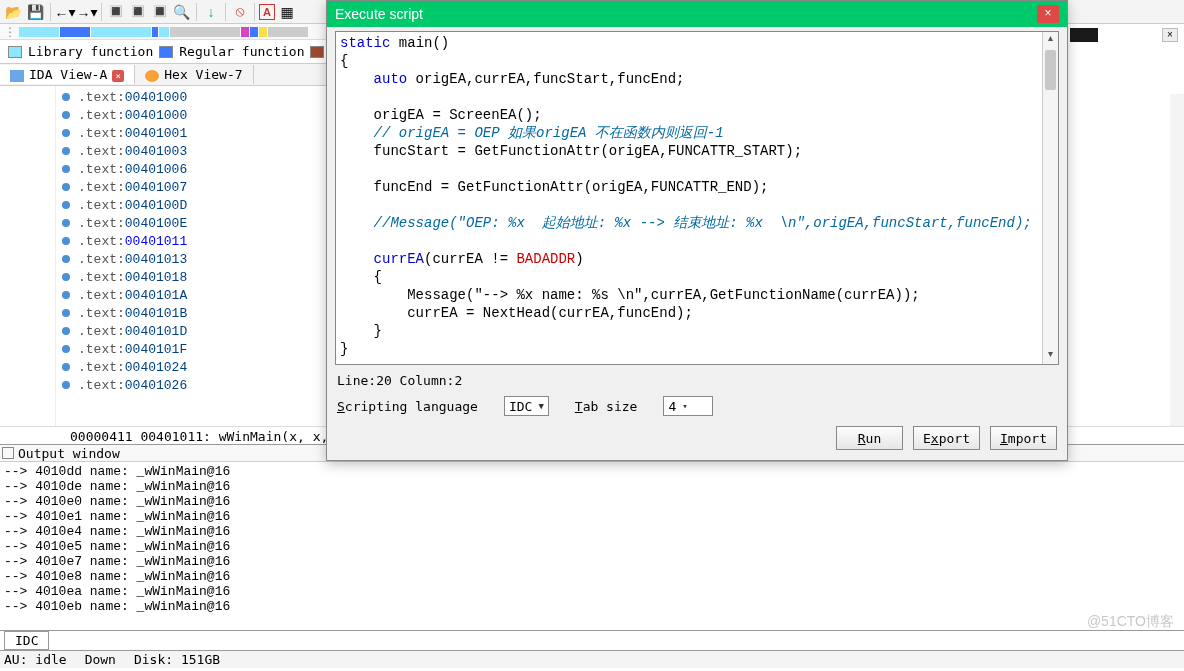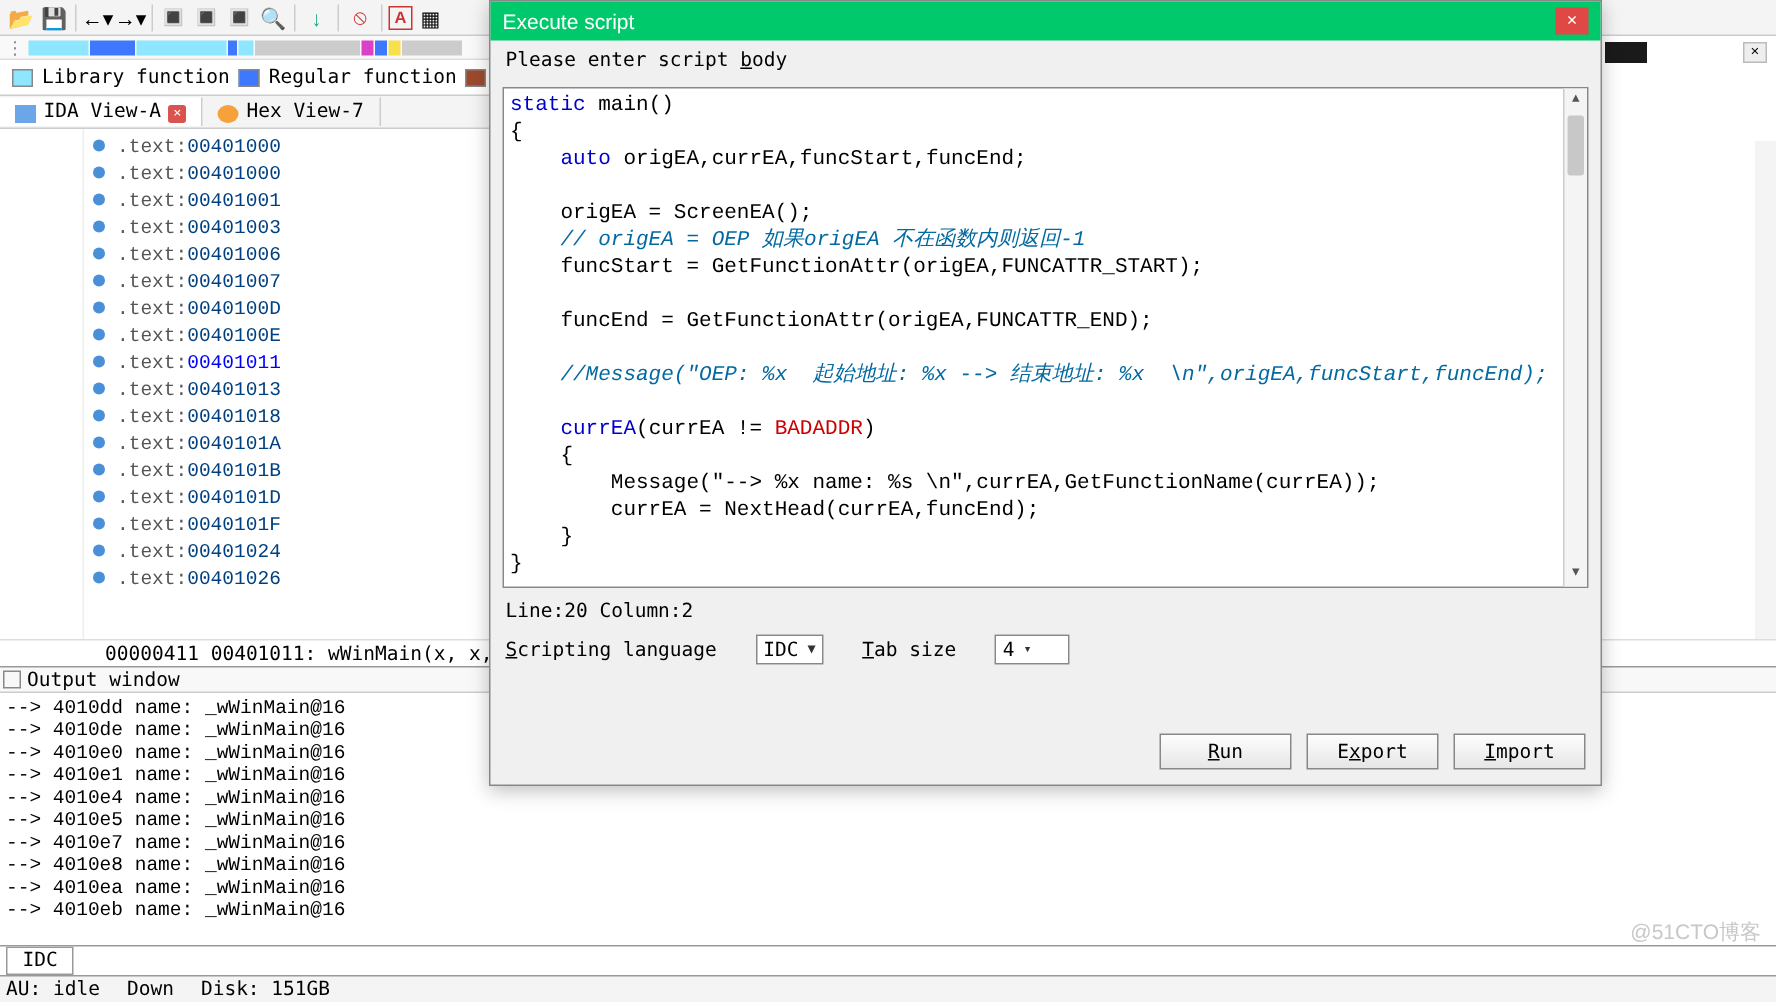--- a/index.html
+++ b/index.html
@@ -287,7 +287,6 @@
     <span>Execute script</span>
     <div class="dialog-close">×</div>
   </div>
-  <div class="dialog-label">Please enter script <u class="accel">b</u>ody</div>
   <div class="editor-wrap">
     <div class="editor" id="editor"><span class="kw">static</span> main()
 {

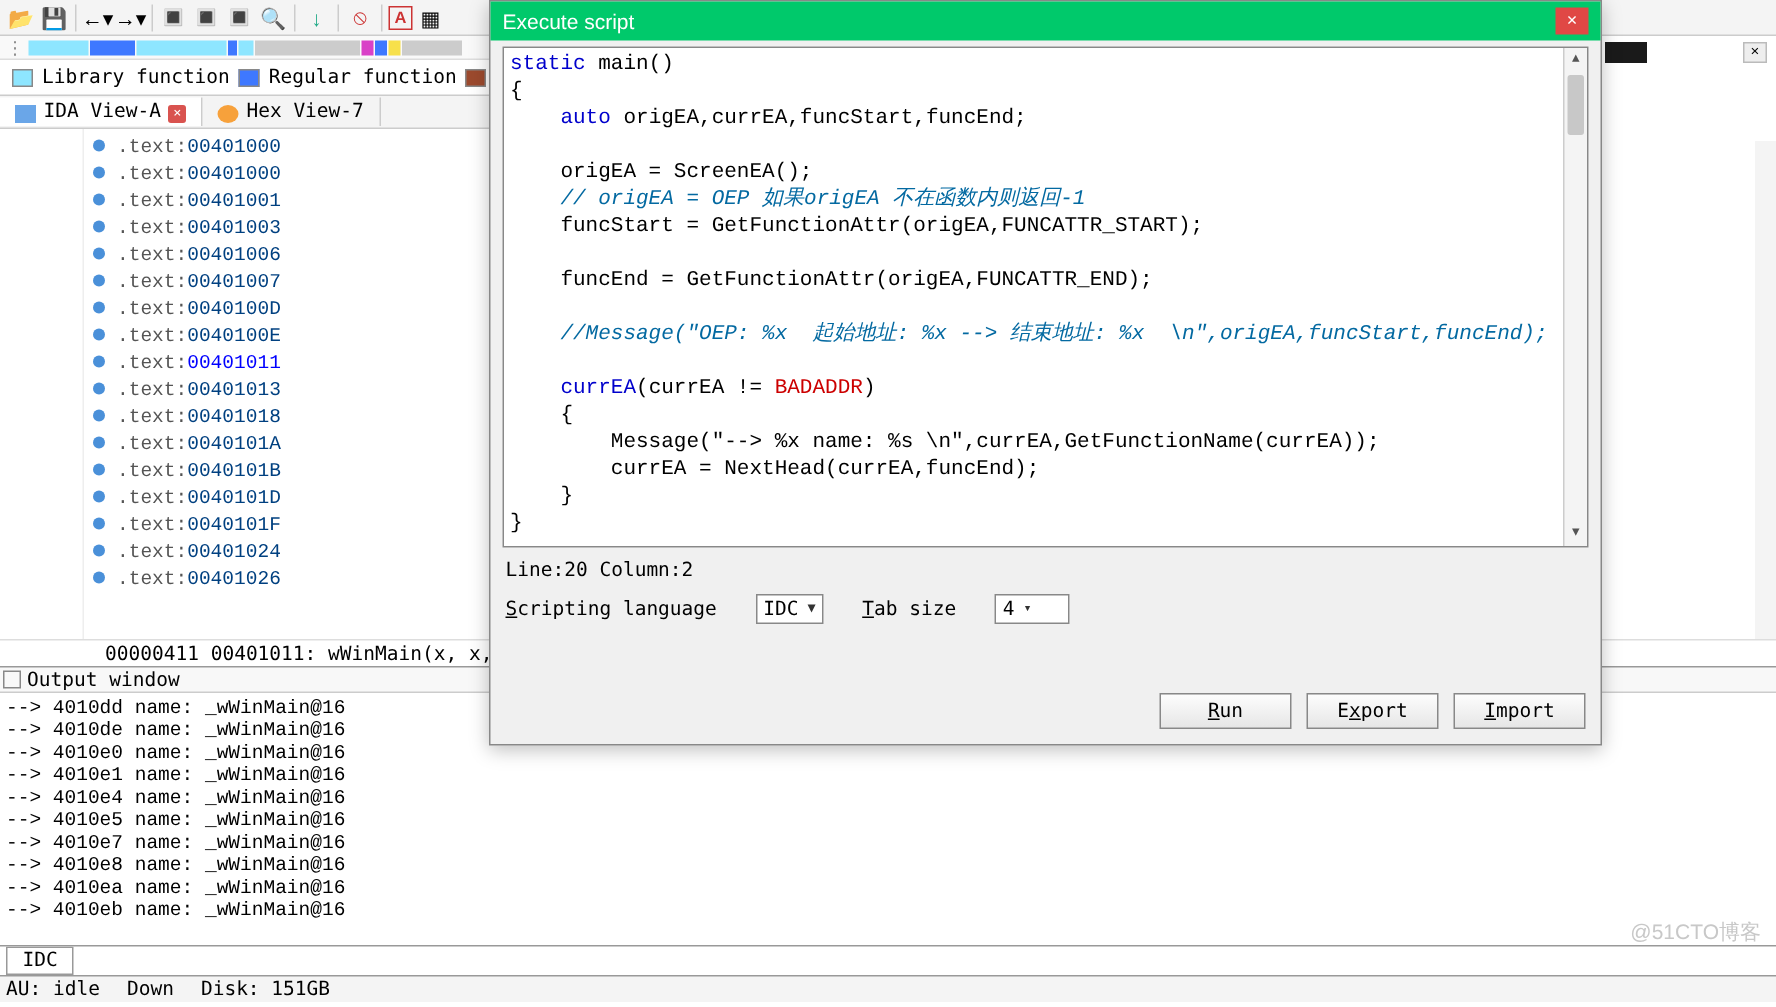--- a/index.html
+++ b/index.html
@@ -107,7 +107,7 @@
 .combo { border: 1px solid #888; background: #fff; height: 20px; padding: 0 4px; font-family: inherit; font-size: inherit; display: flex; align-items: center; gap: 6px; cursor: pointer; }
 .combo .arr { font-size: 9px; color: #333; }
 .dialog-buttons { padding: 0 10px 10px; display: flex; justify-content: flex-end; gap: 10px; }
-.dbtn { width: 88px; height: 24px; border: 1px solid #888; background: linear-gradient(#fdfdfd,#e6e6e6); font-family: Consolas, monospace; font-size: 13px; cursor: pointer; margin-top: 36px; }
+.dbtn { width: 67px; height: 24px; border: 1px solid #888; background: linear-gradient(#fdfdfd,#e6e6e6); font-family: Consolas, monospace; font-size: 13px; cursor: pointer; }
 
 
 .rightpanel { position: absolute; right: 0; top: 24px; width: 120px; height: 70px; background: #fff; }

